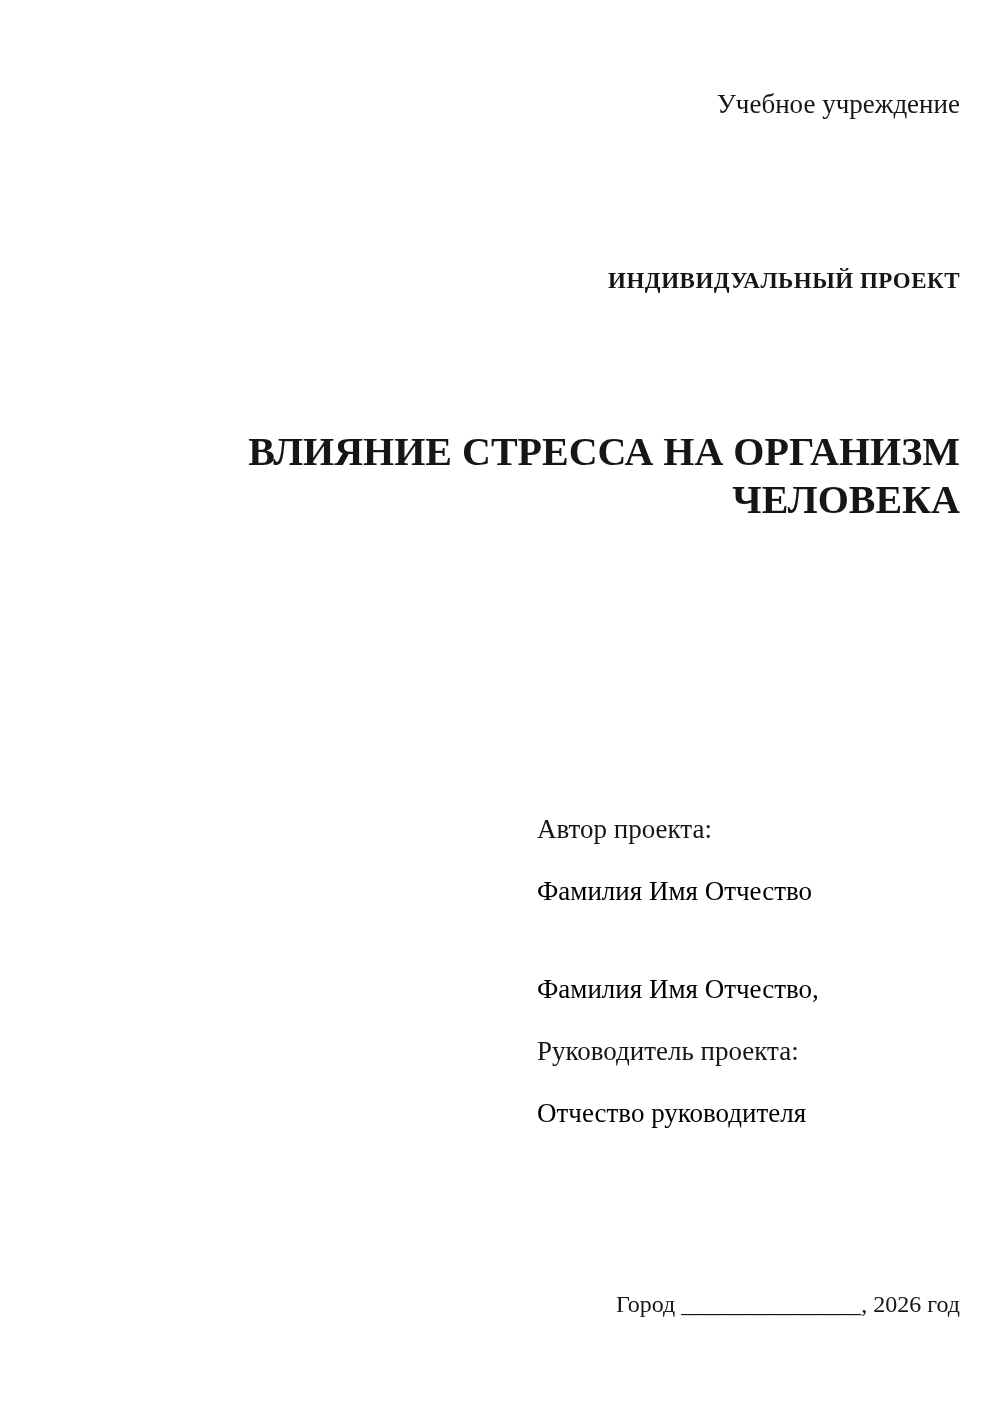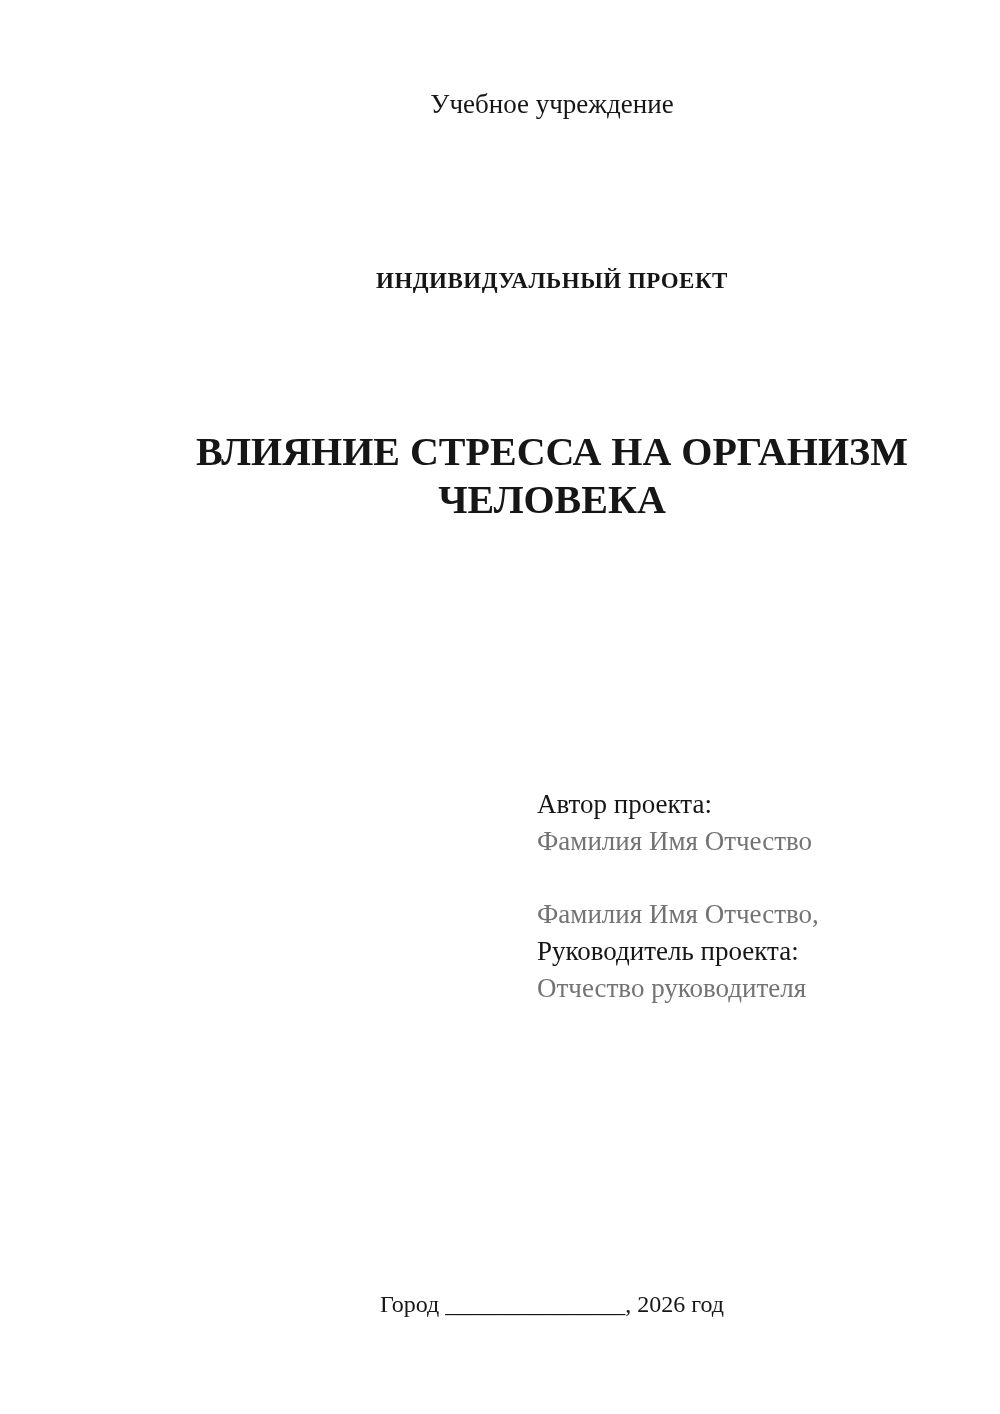--- a/index.html
+++ b/index.html
@@ -19,9 +19,9 @@
   
   .centered-block {
     position: absolute;
-    left: 128px;
+    left: 112px;
     width: 848px;
-    text-align: center;
+    text-align: right;
   }
   .institution {
     top: 86px;

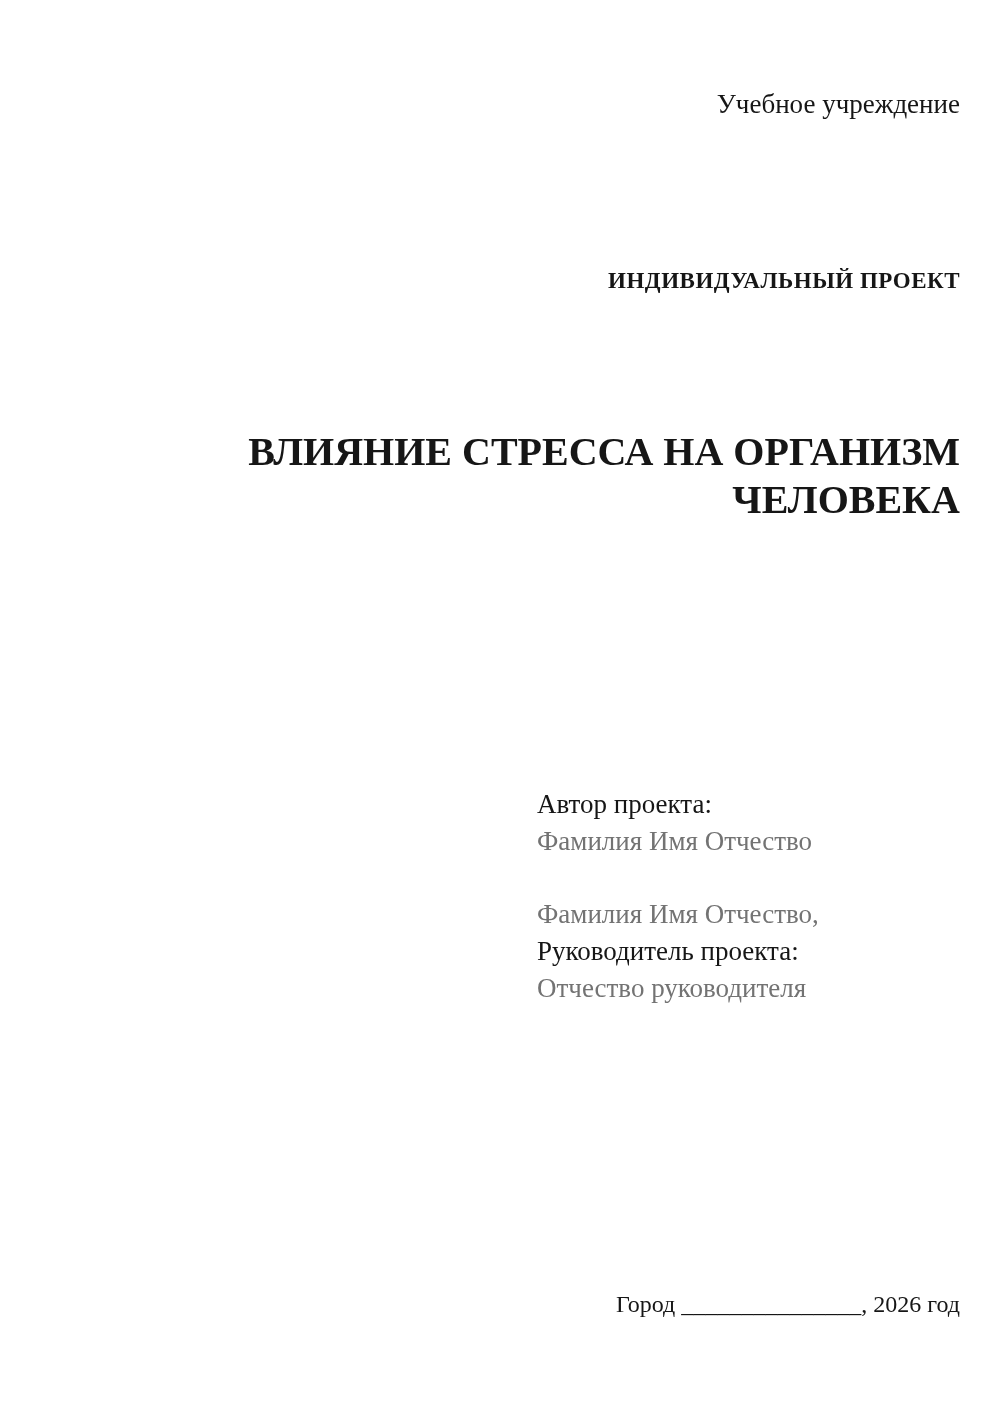--- a/index.html
+++ b/index.html
@@ -51,6 +51,7 @@
   }
   .credits .row {
     white-space: nowrap;
+    margin-top: 25px;
   }
   .credits .spacer {
     height: 36px;

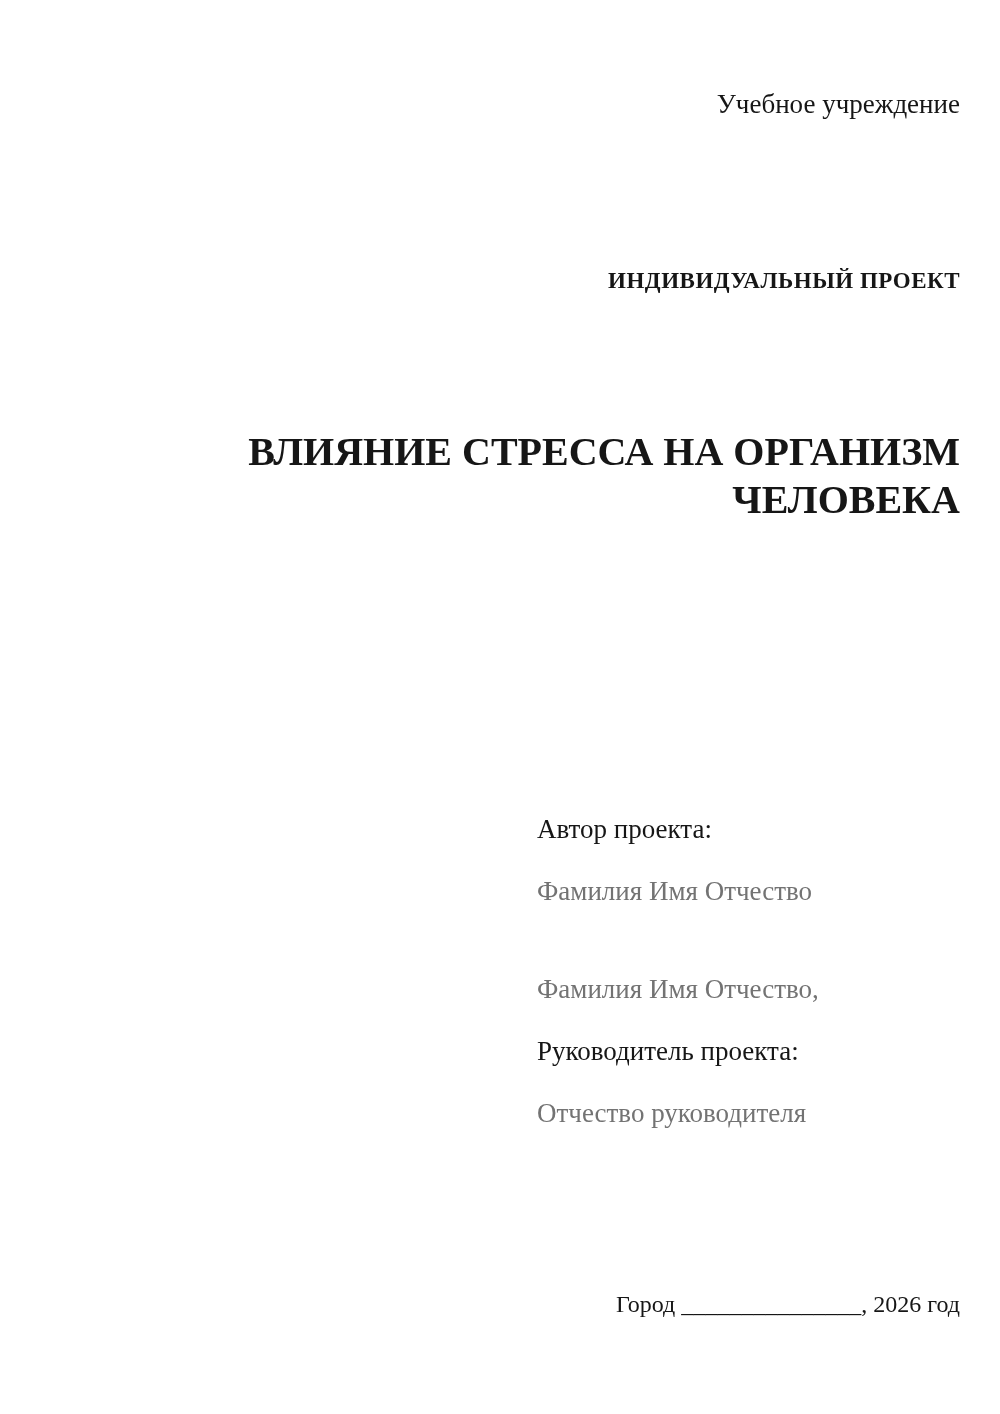--- a/index.html
+++ b/index.html
@@ -57,7 +57,7 @@
     height: 36px;
   }
   .placeholder {
-    color: #737373;
+    color: #000000;
   }
   .footer-line {
     top: 1286px;

